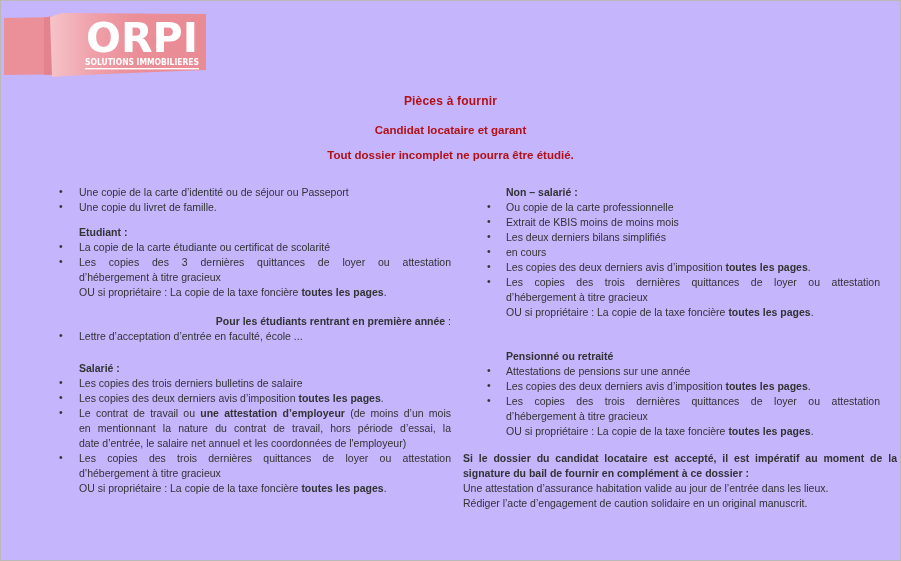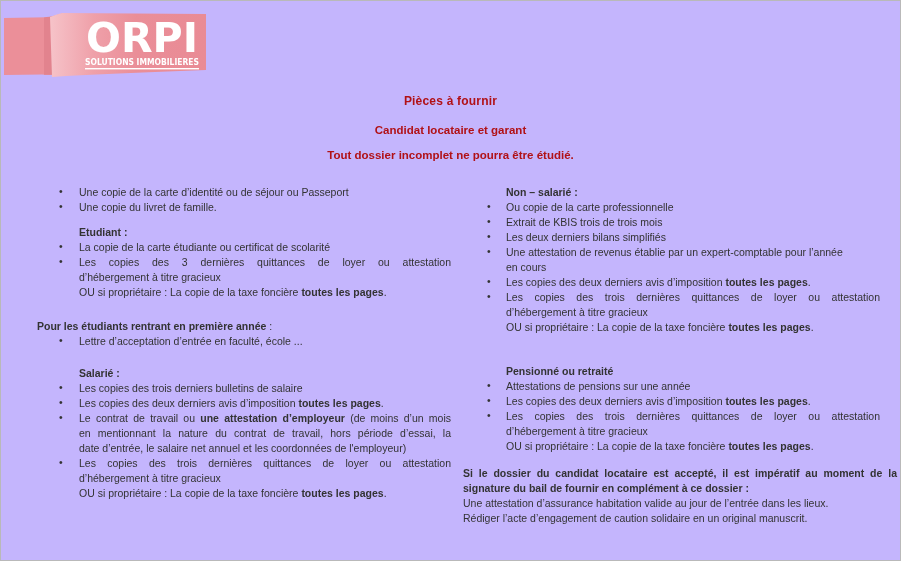--- a/index.html
+++ b/index.html
@@ -136,7 +136,7 @@
         </li>
         <li>
           <span class="dot">•</span>
-          <div class="tline"><span>Extrait de KBIS trois de trois mois</span></div>
+          <div class="tline"><span>Extrait de KBIS moins de moins mois</span></div>
         </li>
         <li>
           <span class="dot">•</span>

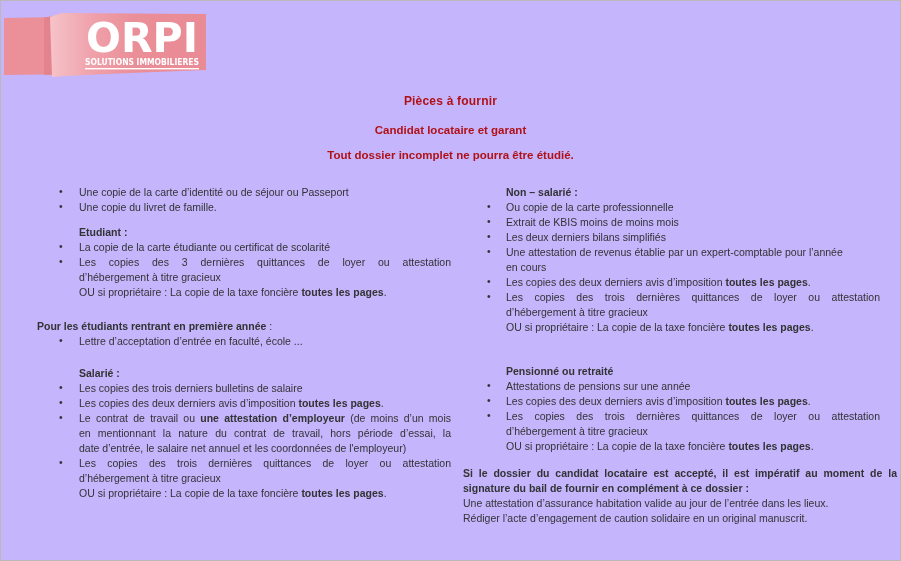--- a/index.html
+++ b/index.html
@@ -144,7 +144,6 @@
         </li>
         <li>
           <span class="dot">•</span>
-          <div class="tline"><span>Une attestation de revenus établie par un expert-comptable pour l’année</span></div>
           <div class="tline"><span>en cours</span></div>
         </li>
         <li>

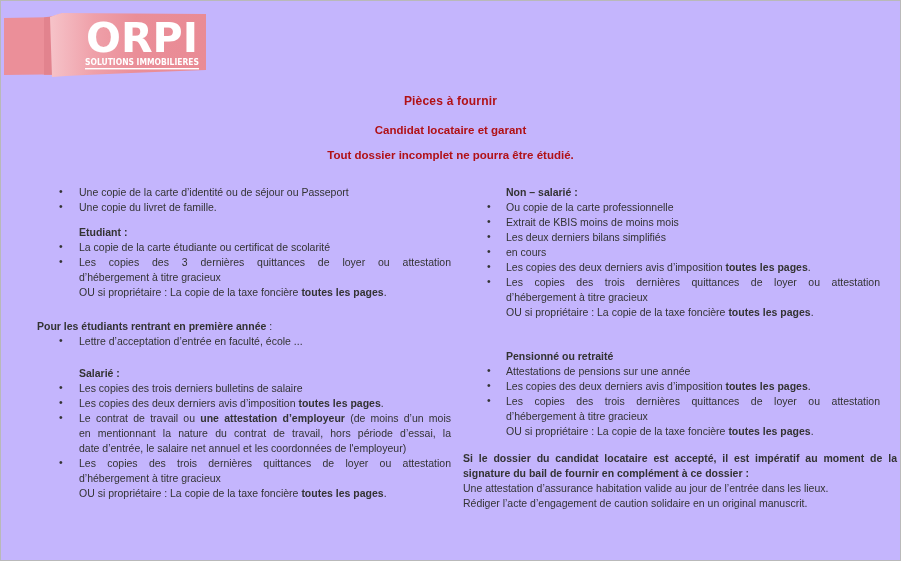--- a/index.html
+++ b/index.html
@@ -96,7 +96,7 @@
           <div class="tline"><span>OU si propriétaire : La copie de la taxe foncière </span><span class="b">toutes les pages</span><span>.</span></div>
         </li>
       </ul>
-      <div class="heading flush" style="margin-top: 19px;"><span class="b">Pour les étudiants rentrant en première année</span><span> :</span></div>
+      <div class="heading flush" style="margin-top: 14px; text-align: right;"><span class="b">Pour les étudiants rentrant en première année</span><span> :</span></div>
       <ul class="blist">
         <li>
           <span class="dot">•</span>

